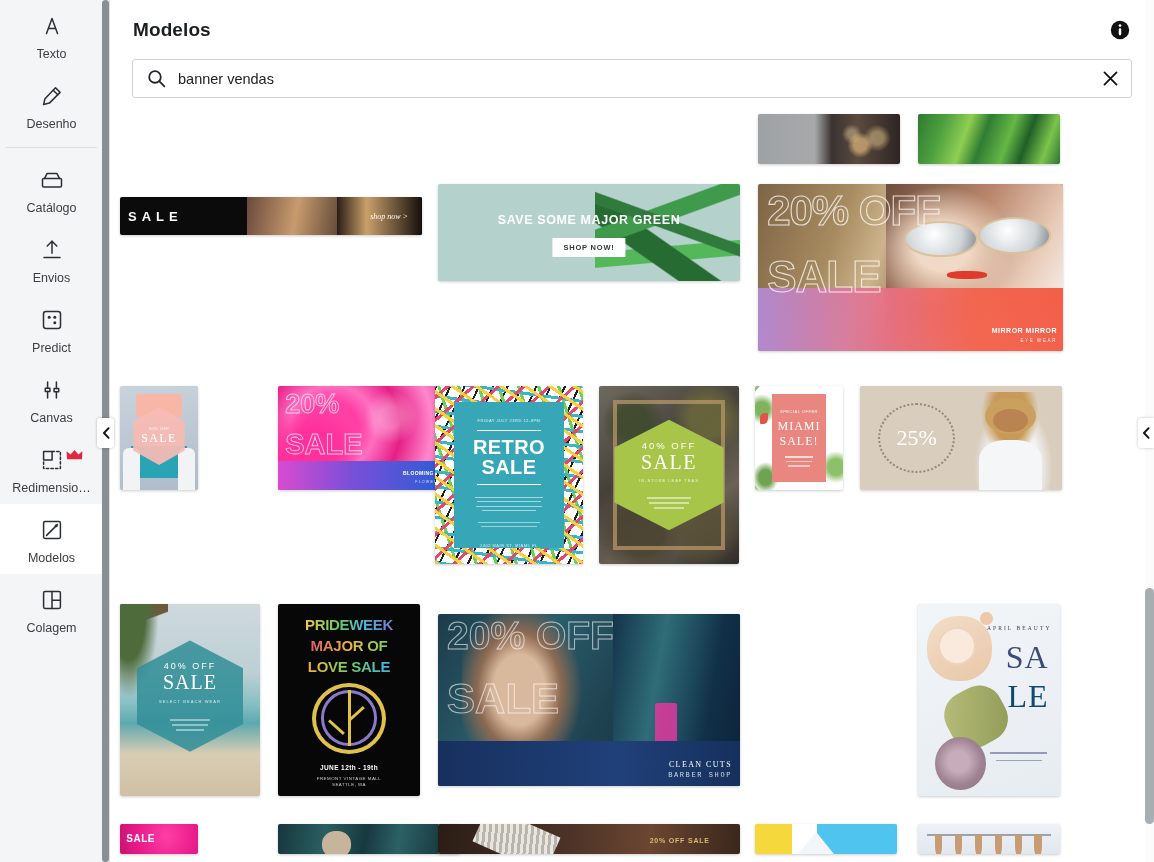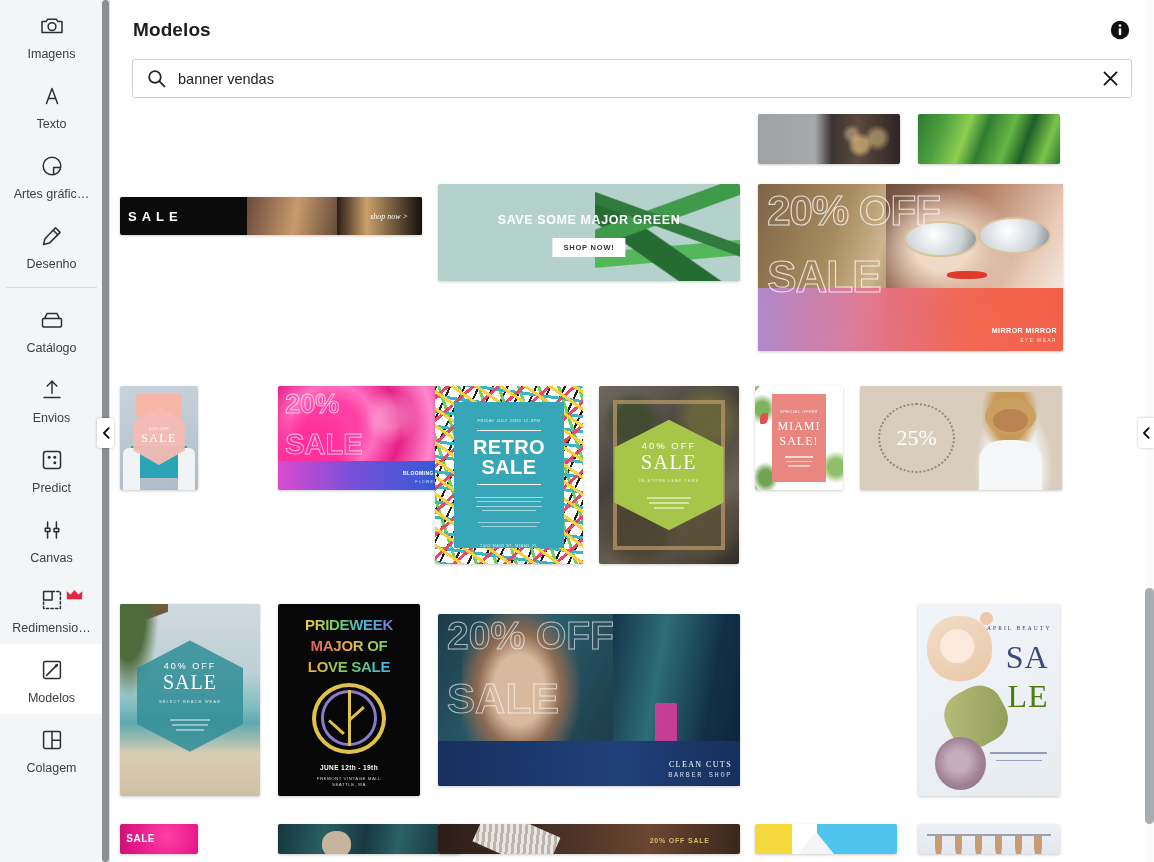--- a/index.html
+++ b/index.html
@@ -134,15 +134,6 @@
 
   <nav class="sidebar">
     <div class="side-scroll" id="sidebar-items">
-        <div class="side-item">
-          <span class="side-ico">
-            <svg width="26" height="26" viewBox="0 0 26 26">
-              <path fill="none" stroke="#2b2f33" stroke-width="1.5" stroke-linecap="round" stroke-linejoin="round" d="M3 8.5h4l1.7-2.3h8.6L19 8.5h4v11H3z"></path>
-              <circle cx="13" cy="13.6" r="3.9" fill="none" stroke="#2b2f33" stroke-width="1.5" stroke-linecap="round" stroke-linejoin="round"></circle>
-            </svg>
-          </span>
-          <span class="side-label">Imagens</span>
-        </div>
         <div class="side-item">
           <span class="side-ico">
             <svg width="26" height="26" viewBox="0 0 26 26">

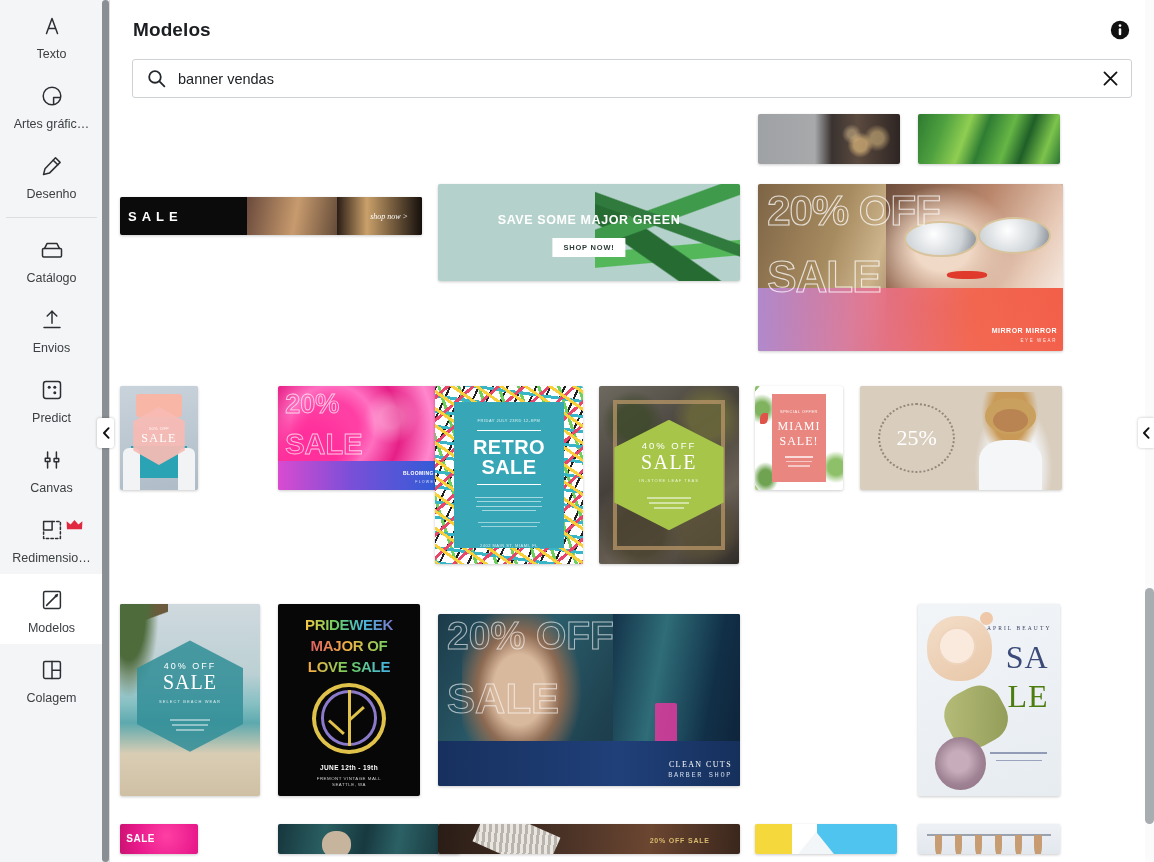--- a/index.html
+++ b/index.html
@@ -142,15 +142,6 @@
             </svg>
           </span>
           <span class="side-label">Texto</span>
-        </div>
-        <div class="side-item">
-          <span class="side-ico">
-            <svg width="26" height="26" viewBox="0 0 26 26">
-              <path fill="none" stroke="#2b2f33" stroke-width="1.5" stroke-linecap="round" stroke-linejoin="round" d="M13 4.2a8.8 8.8 0 1 1 0 17.6 8.8 8.8 0 0 1 0-17.6"></path>
-              <path fill="none" stroke="#2b2f33" stroke-width="1.5" stroke-linecap="round" stroke-linejoin="round" d="M21.4 14.6h-6.8v6.8"></path>
-            </svg>
-          </span>
-          <span class="side-label">Artes gráfic…</span>
         </div>
         <div class="side-item">
           <span class="side-ico">

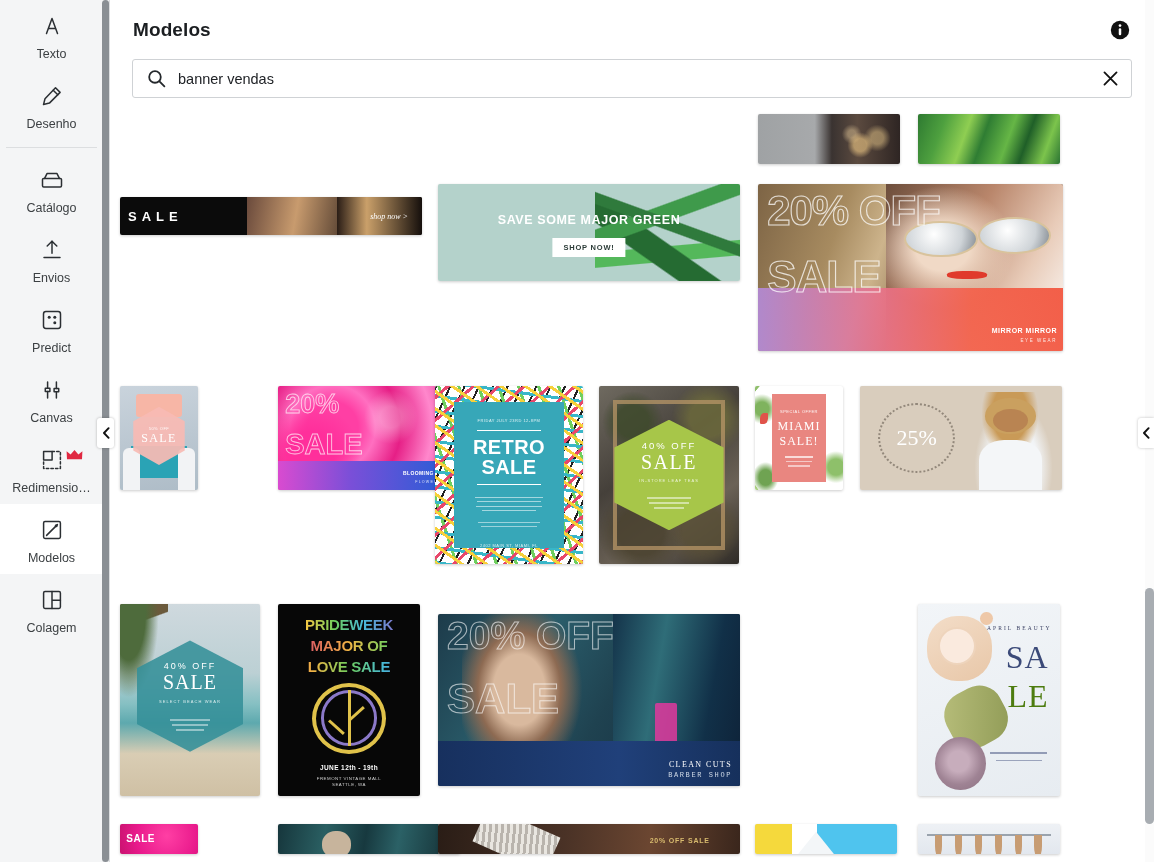--- a/index.html
+++ b/index.html
@@ -437,7 +437,7 @@
               <div style="position:absolute;left:12%;bottom:3%;width:36%;height:28%;border-radius:50%;background:radial-gradient(circle at 46% 46%,#c7adbc 0 26%,#9f8394 58%,#8a6f80)"></div>
               <div style="position:absolute;right:6%;top:11%;color:#3b4163;font-size:5.5px;letter-spacing:2.1px;font-family:'Liberation Serif',serif;">APRIL BEAUTY</div>
               <div style="position:absolute;right:8%;top:20%;color:#3b4a79;font-size:32px;font-family:'Liberation Serif',serif;line-height:.95;letter-spacing:1px;">SA</div>
-              <div style="position:absolute;right:8%;top:40%;color:#4d7c0f;font-size:32px;font-family:'Liberation Serif',serif;line-height:.95;letter-spacing:1px;">LE</div>
+              <div style="position:absolute;right:8%;top:40%;color:#0c4a6e;font-size:32px;font-family:'Liberation Serif',serif;line-height:.95;letter-spacing:1px;">LE</div>
               <div style="position:absolute;right:9%;bottom:22%;width:40%;height:1.6px;background:rgba(59,74,121,.5)"></div>
               <div style="position:absolute;right:13%;bottom:18%;width:32%;height:1.6px;background:rgba(59,74,121,.45)"></div>
         </div>

